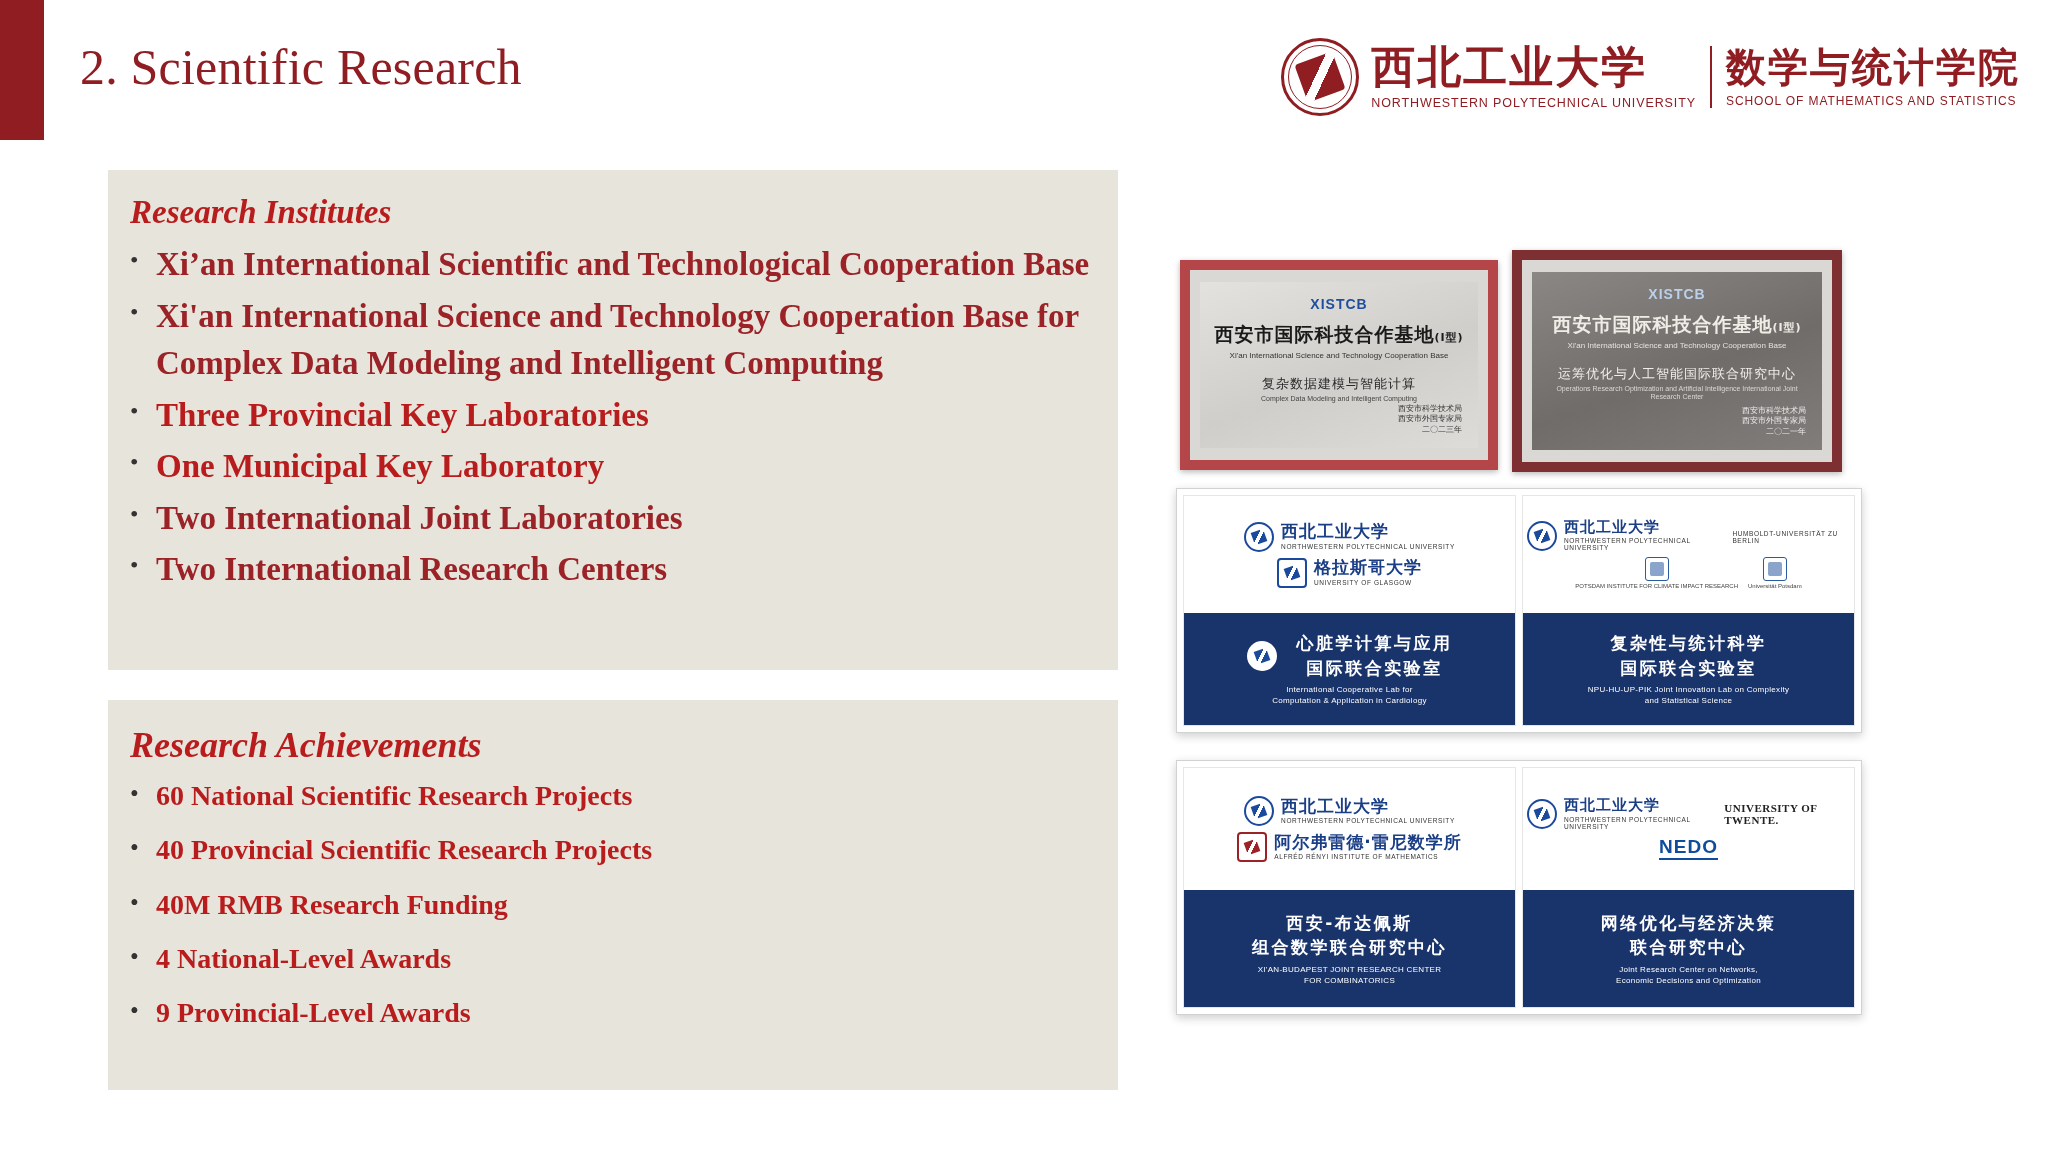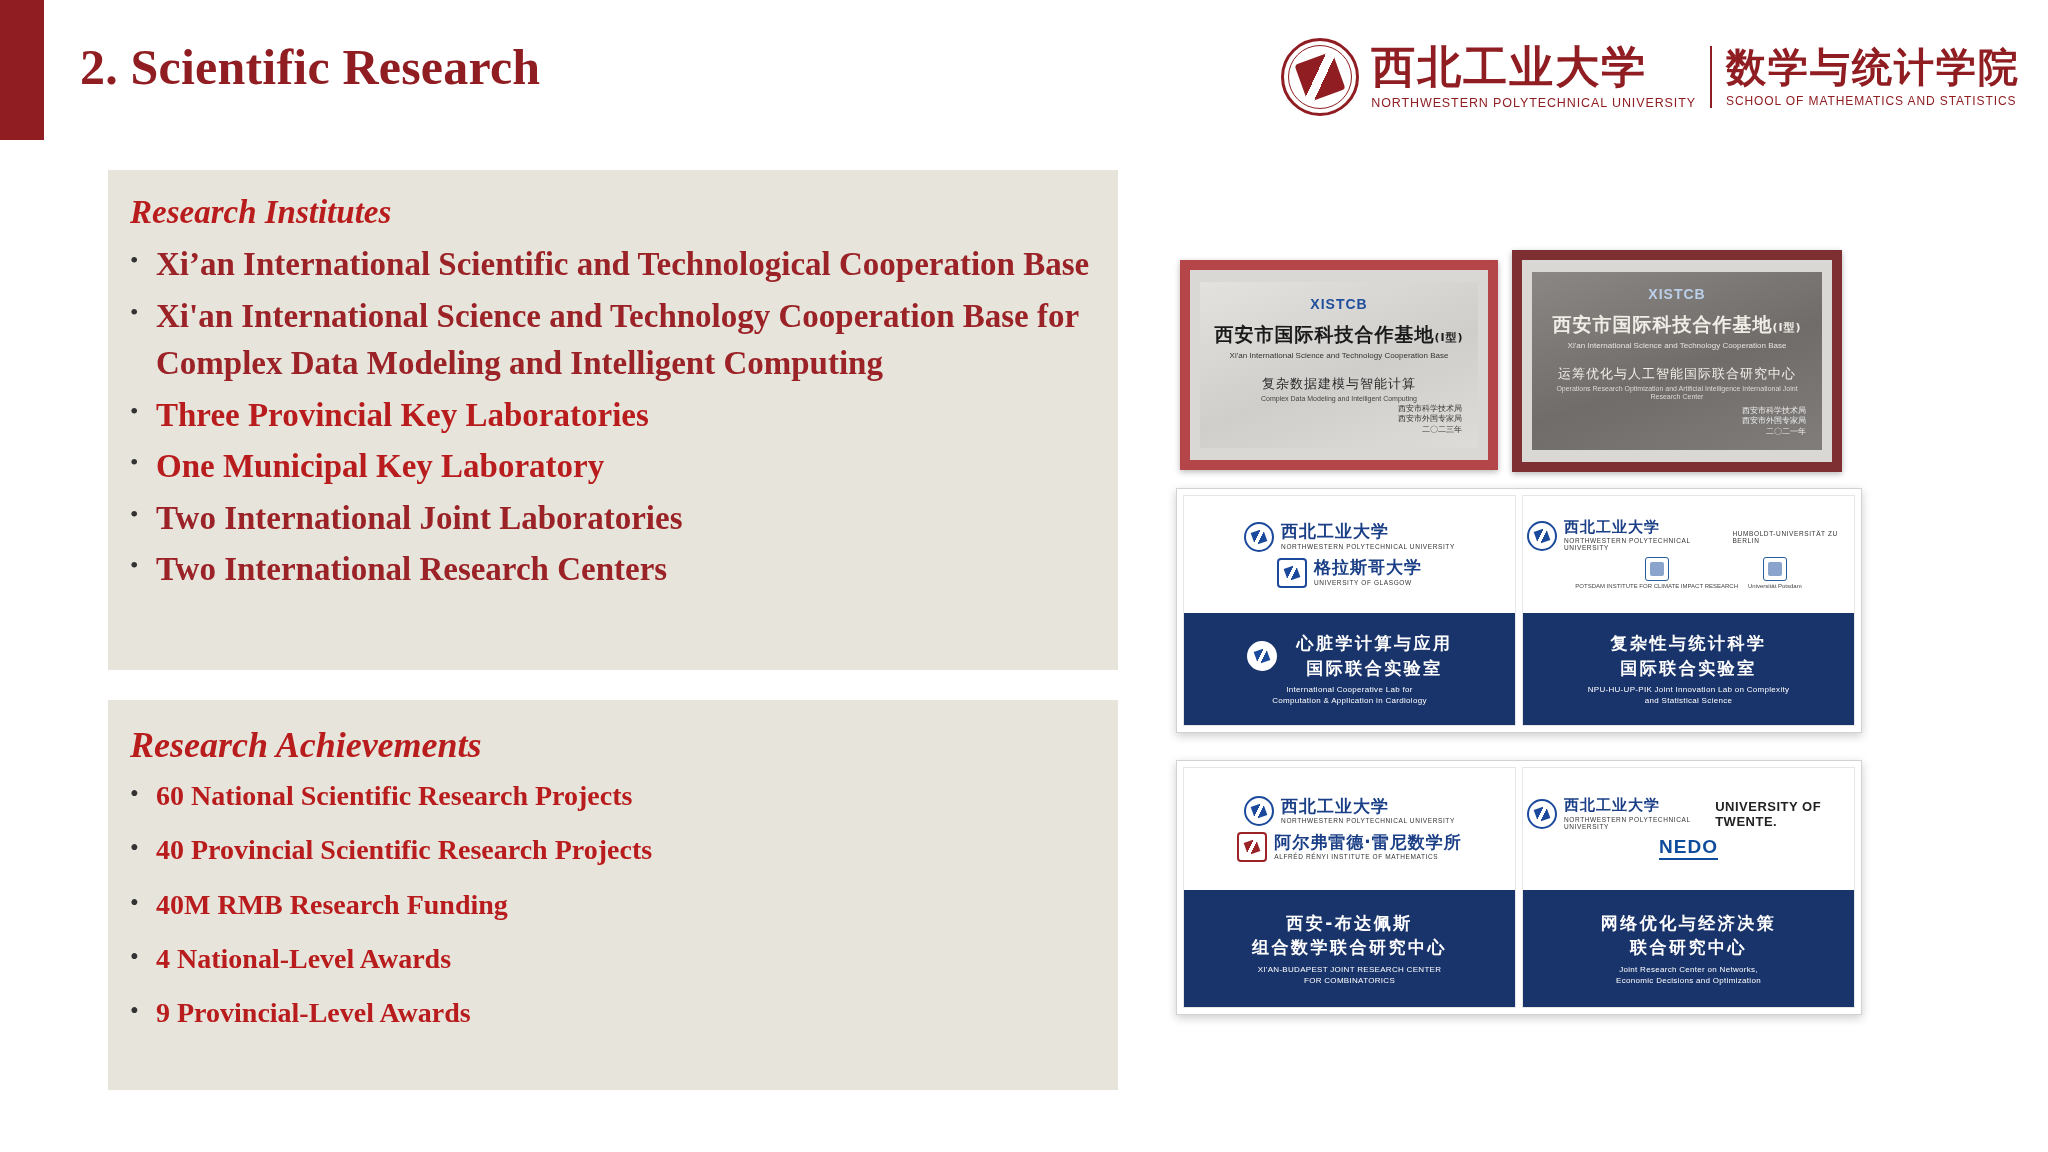--- a/index.html
+++ b/index.html
@@ -28,7 +28,7 @@
     left: 80px;
     top: 38px;
     font-size: 50px;
-    font-weight: bold;
+    font-weight: normal;
     color: #8f1d22;
     letter-spacing: 0.2px;
     white-space: nowrap;

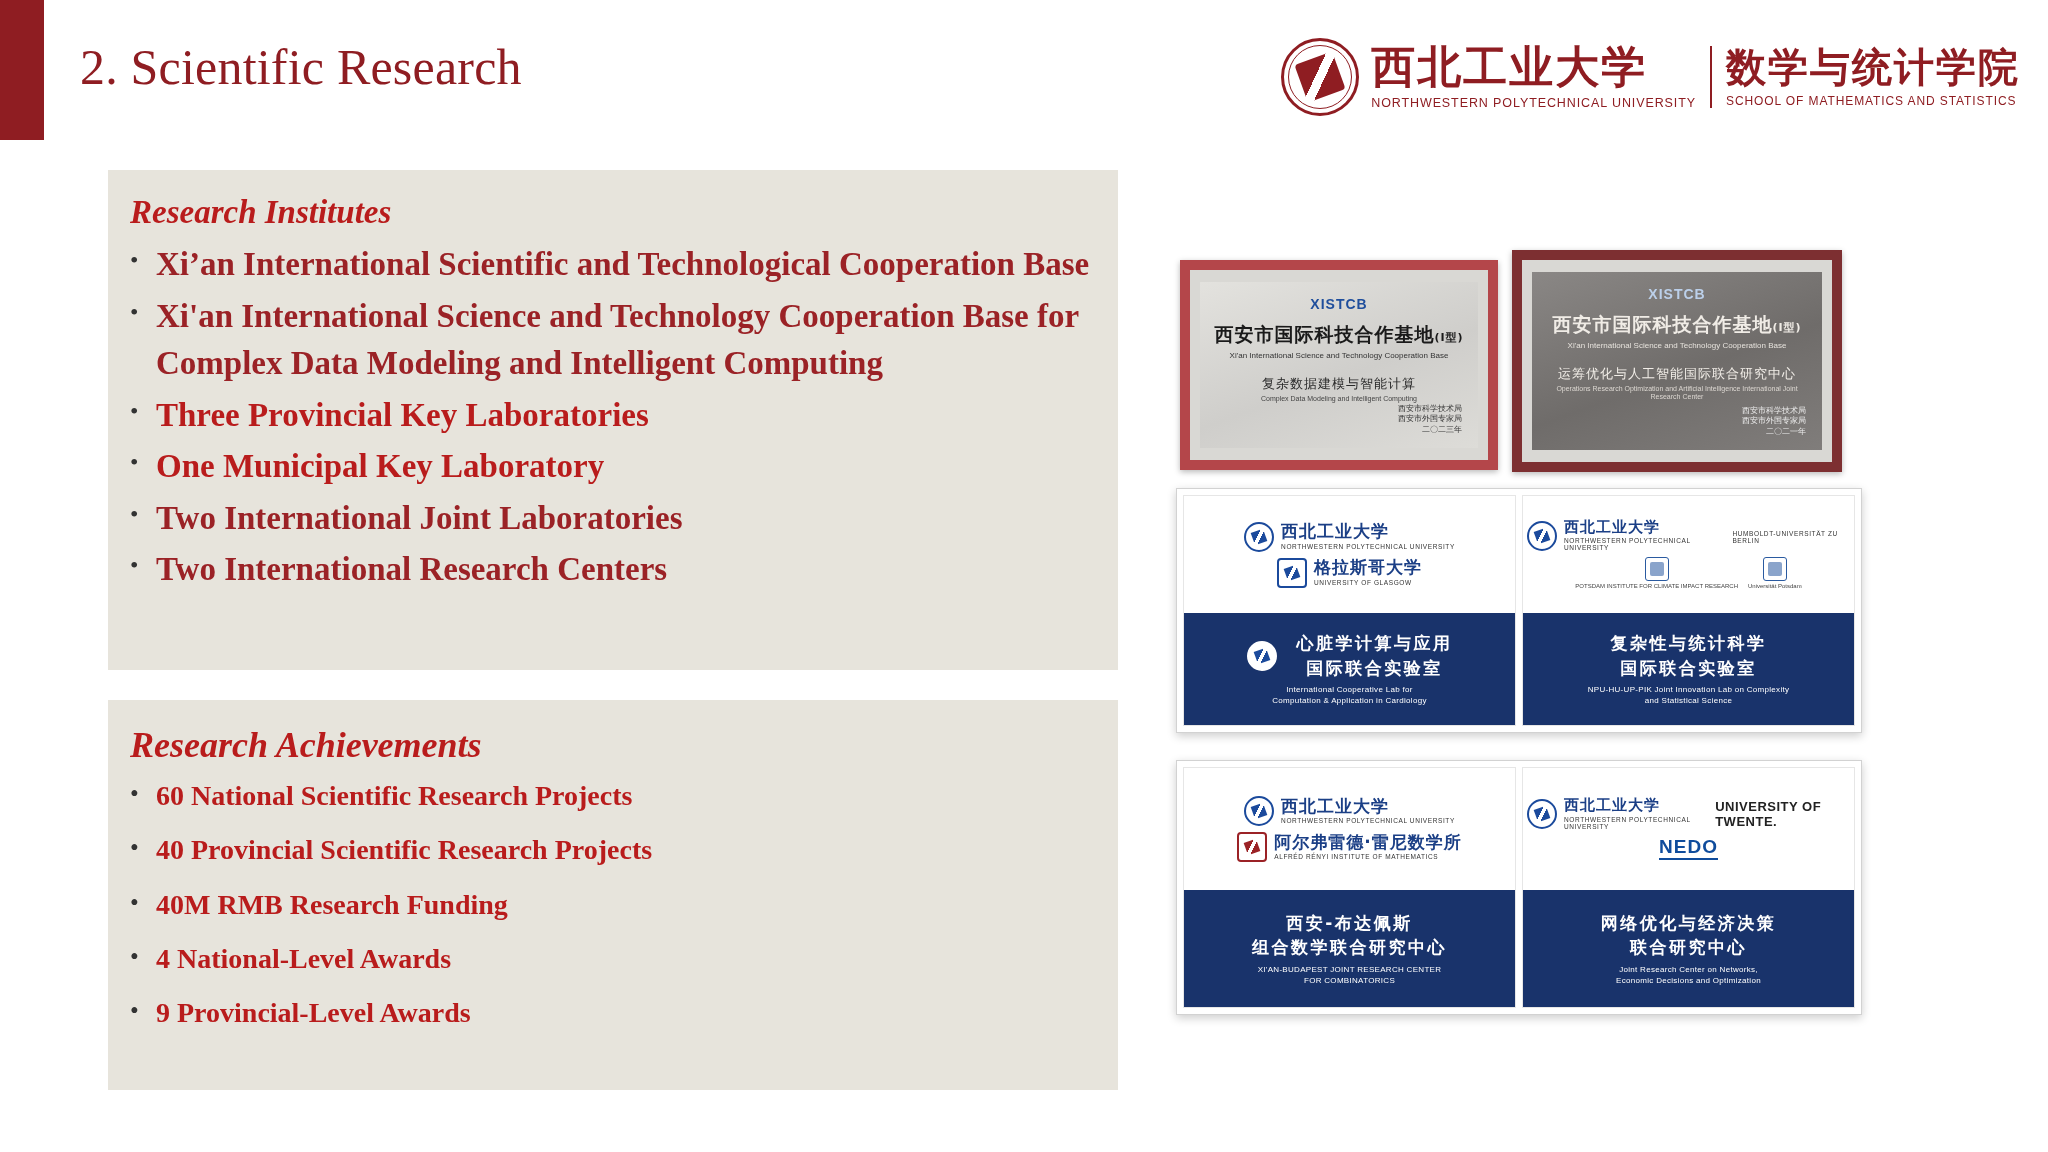--- a/index.html
+++ b/index.html
@@ -322,8 +322,8 @@
     margin-top: 2px;
   }
   .org-plain-en {
-    font-family: Liberation Sans, sans-serif;
-    font-size: 13px;
+    font-family: Liberation Serif, serif;
+    font-size: 11px;
     font-weight: bold;
     color: #222;
     letter-spacing: 0.5px;

